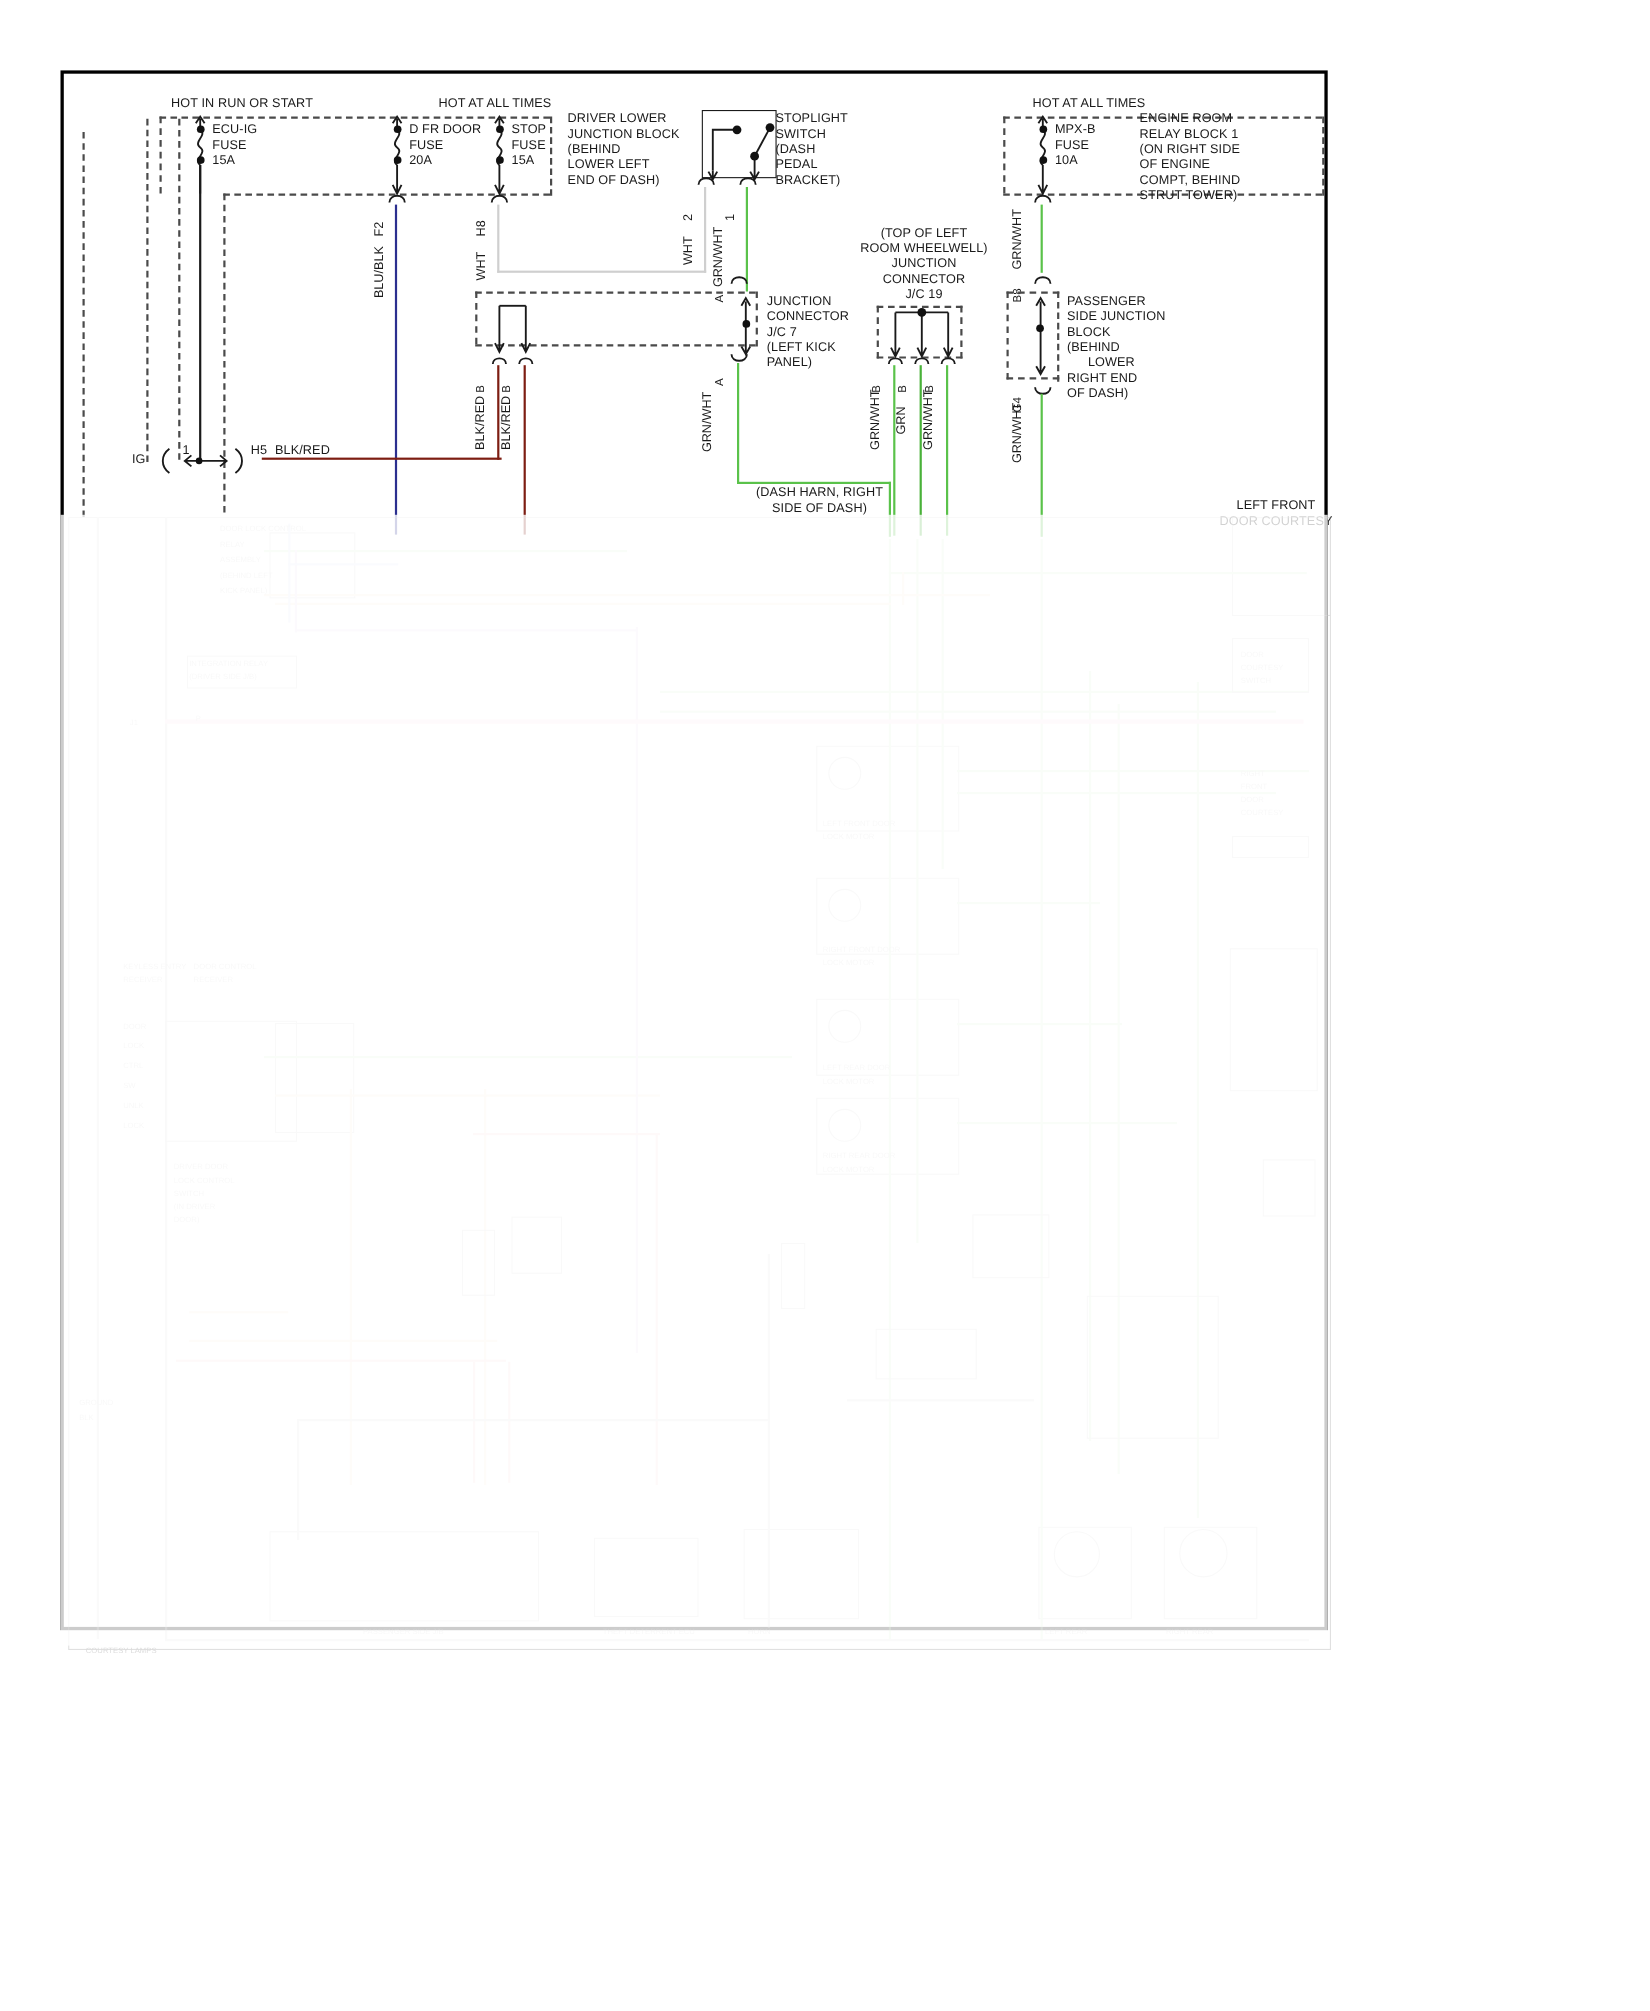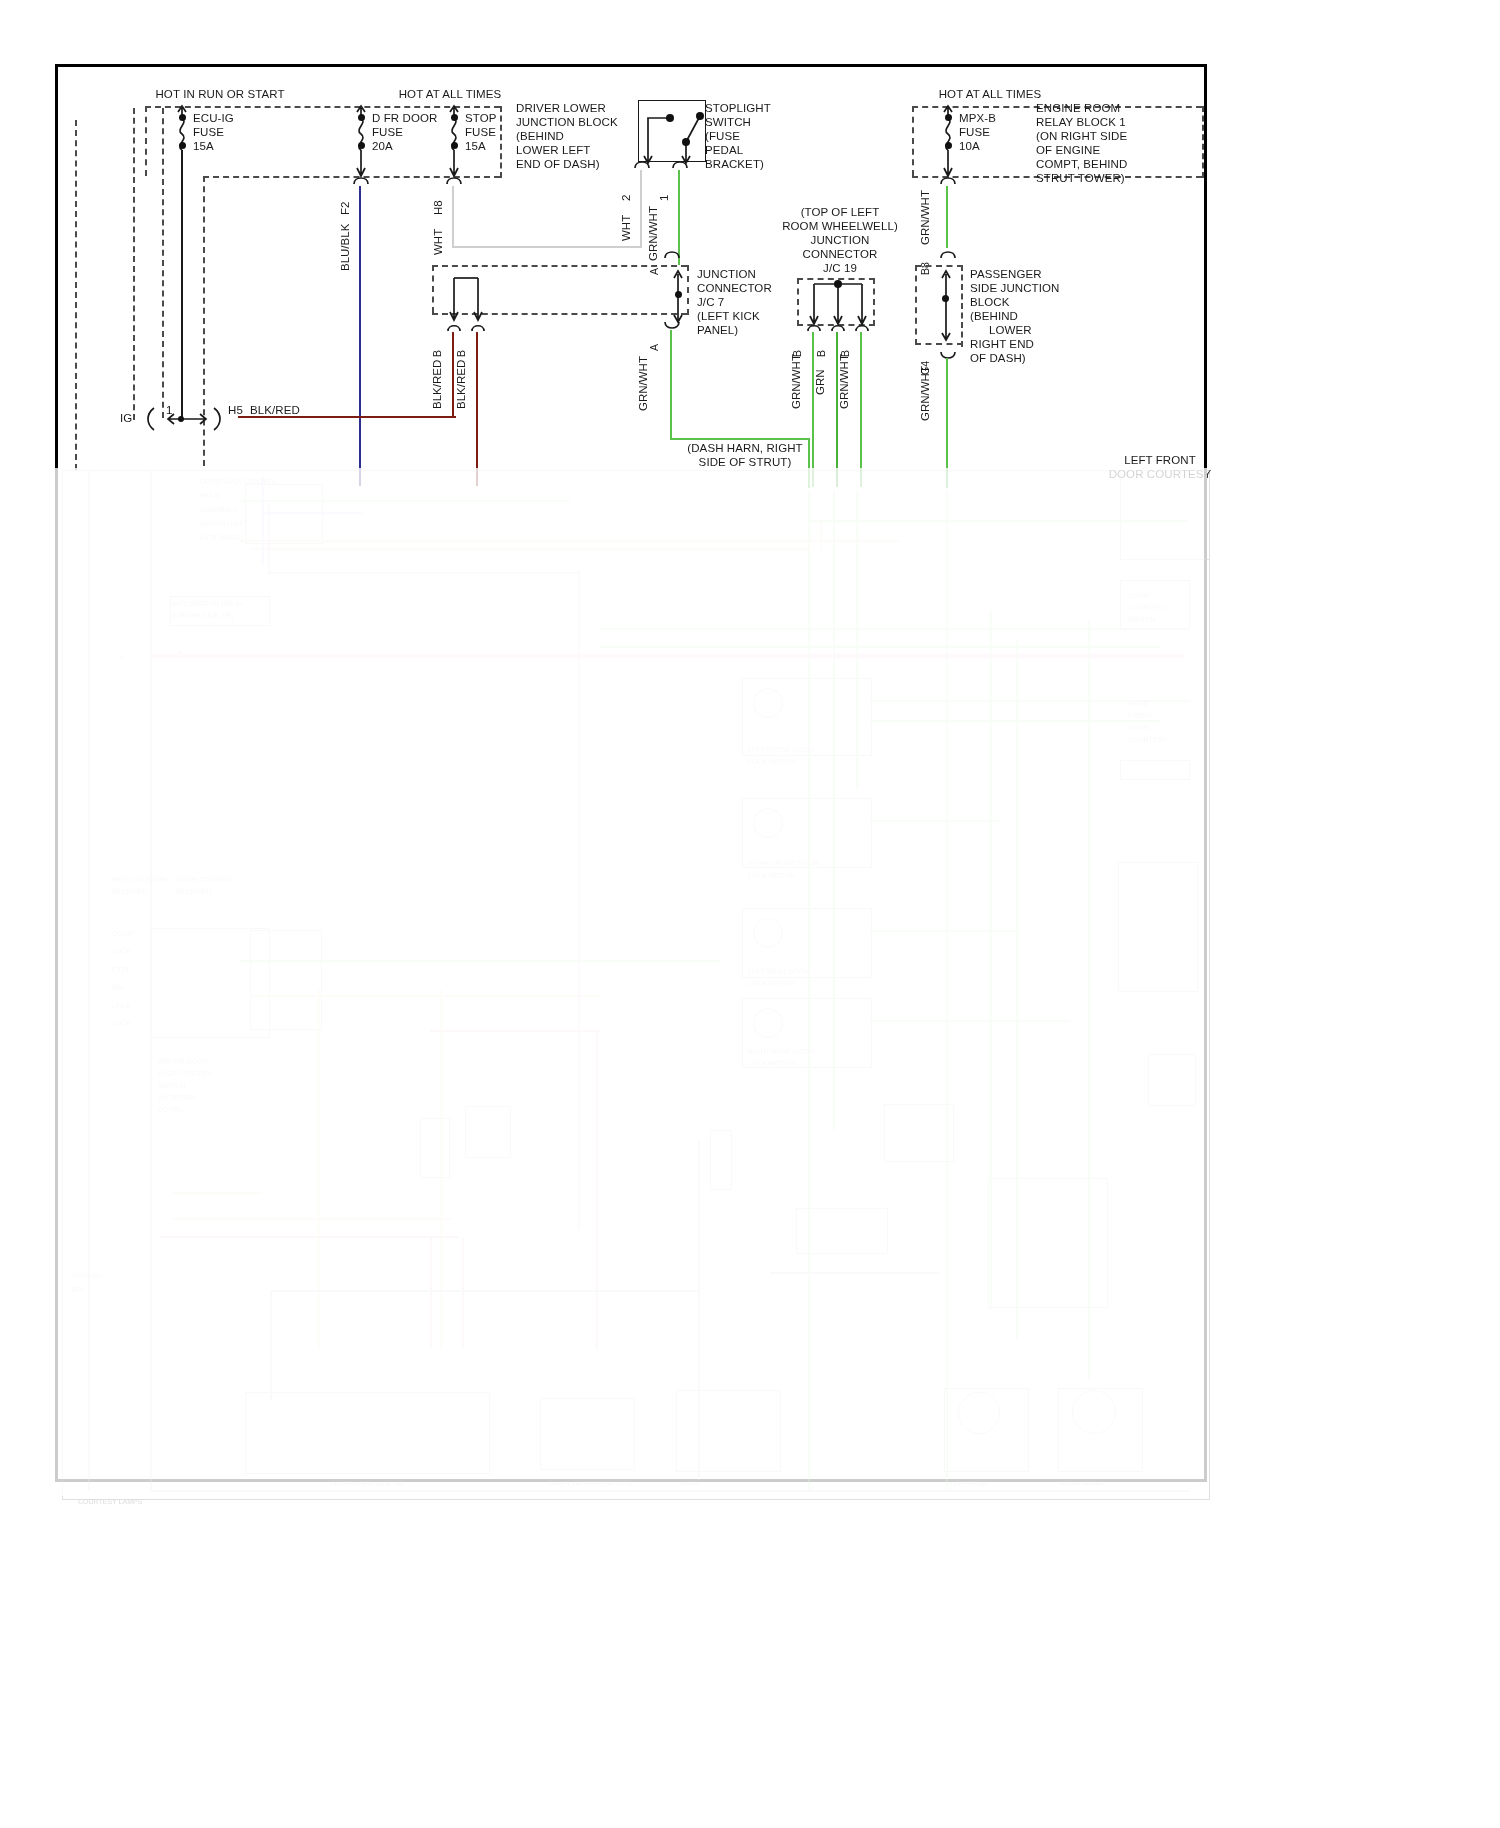--- a/index.html
+++ b/index.html
@@ -152,7 +152,7 @@
 
   <div class="lbl" style="left:705px;top:102px;">STOPLIGHT</div>
   <div class="lbl" style="left:705px;top:116px;">SWITCH</div>
-  <div class="lbl" style="left:705px;top:130px;">(FUSE</div>
+  <div class="lbl" style="left:705px;top:130px;">(DASH</div>
   <div class="lbl" style="left:705px;top:144px;">PEDAL</div>
   <div class="lbl" style="left:705px;top:158px;">BRACKET)</div>
 

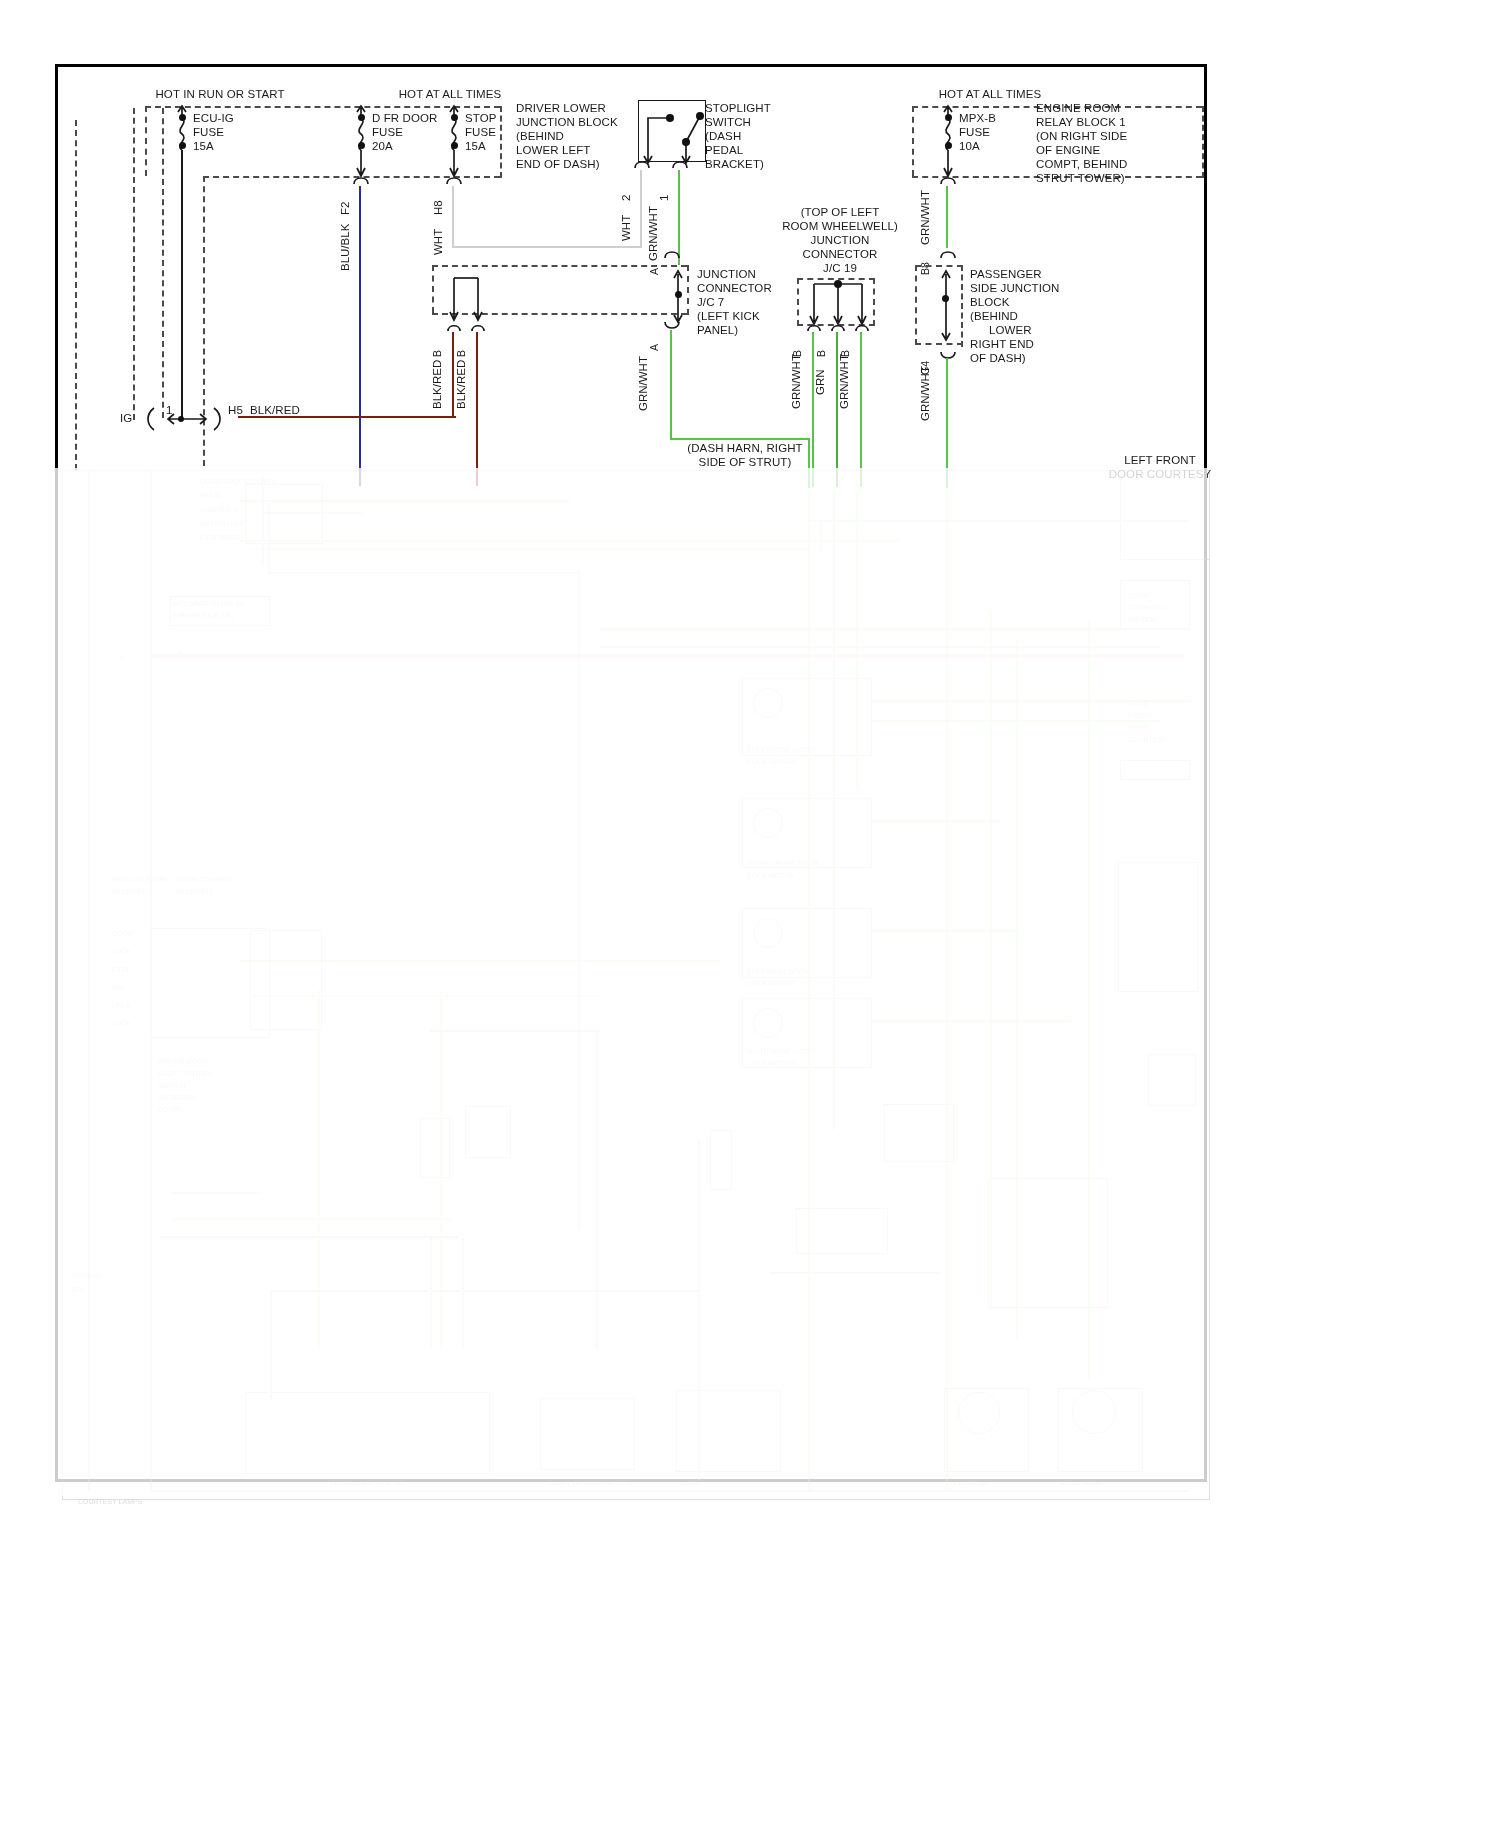--- a/index.html
+++ b/index.html
@@ -307,7 +307,7 @@
   <div class="w wv grn" style="left:946px;top:358px;height:130px;"></div>
 
   <div class="lbl c" style="left:650px;top:442px;width:190px;">(DASH HARN, RIGHT</div>
-  <div class="lbl c" style="left:650px;top:456px;width:190px;">SIDE OF STRUT)</div>
+  <div class="lbl c" style="left:650px;top:456px;width:190px;">SIDE OF DASH)</div>
 
   <div class="lbl c" style="left:1090px;top:454px;width:140px;">LEFT FRONT</div>
   <div class="lbl c" style="left:1090px;top:468px;width:140px;">DOOR COURTESY</div>

